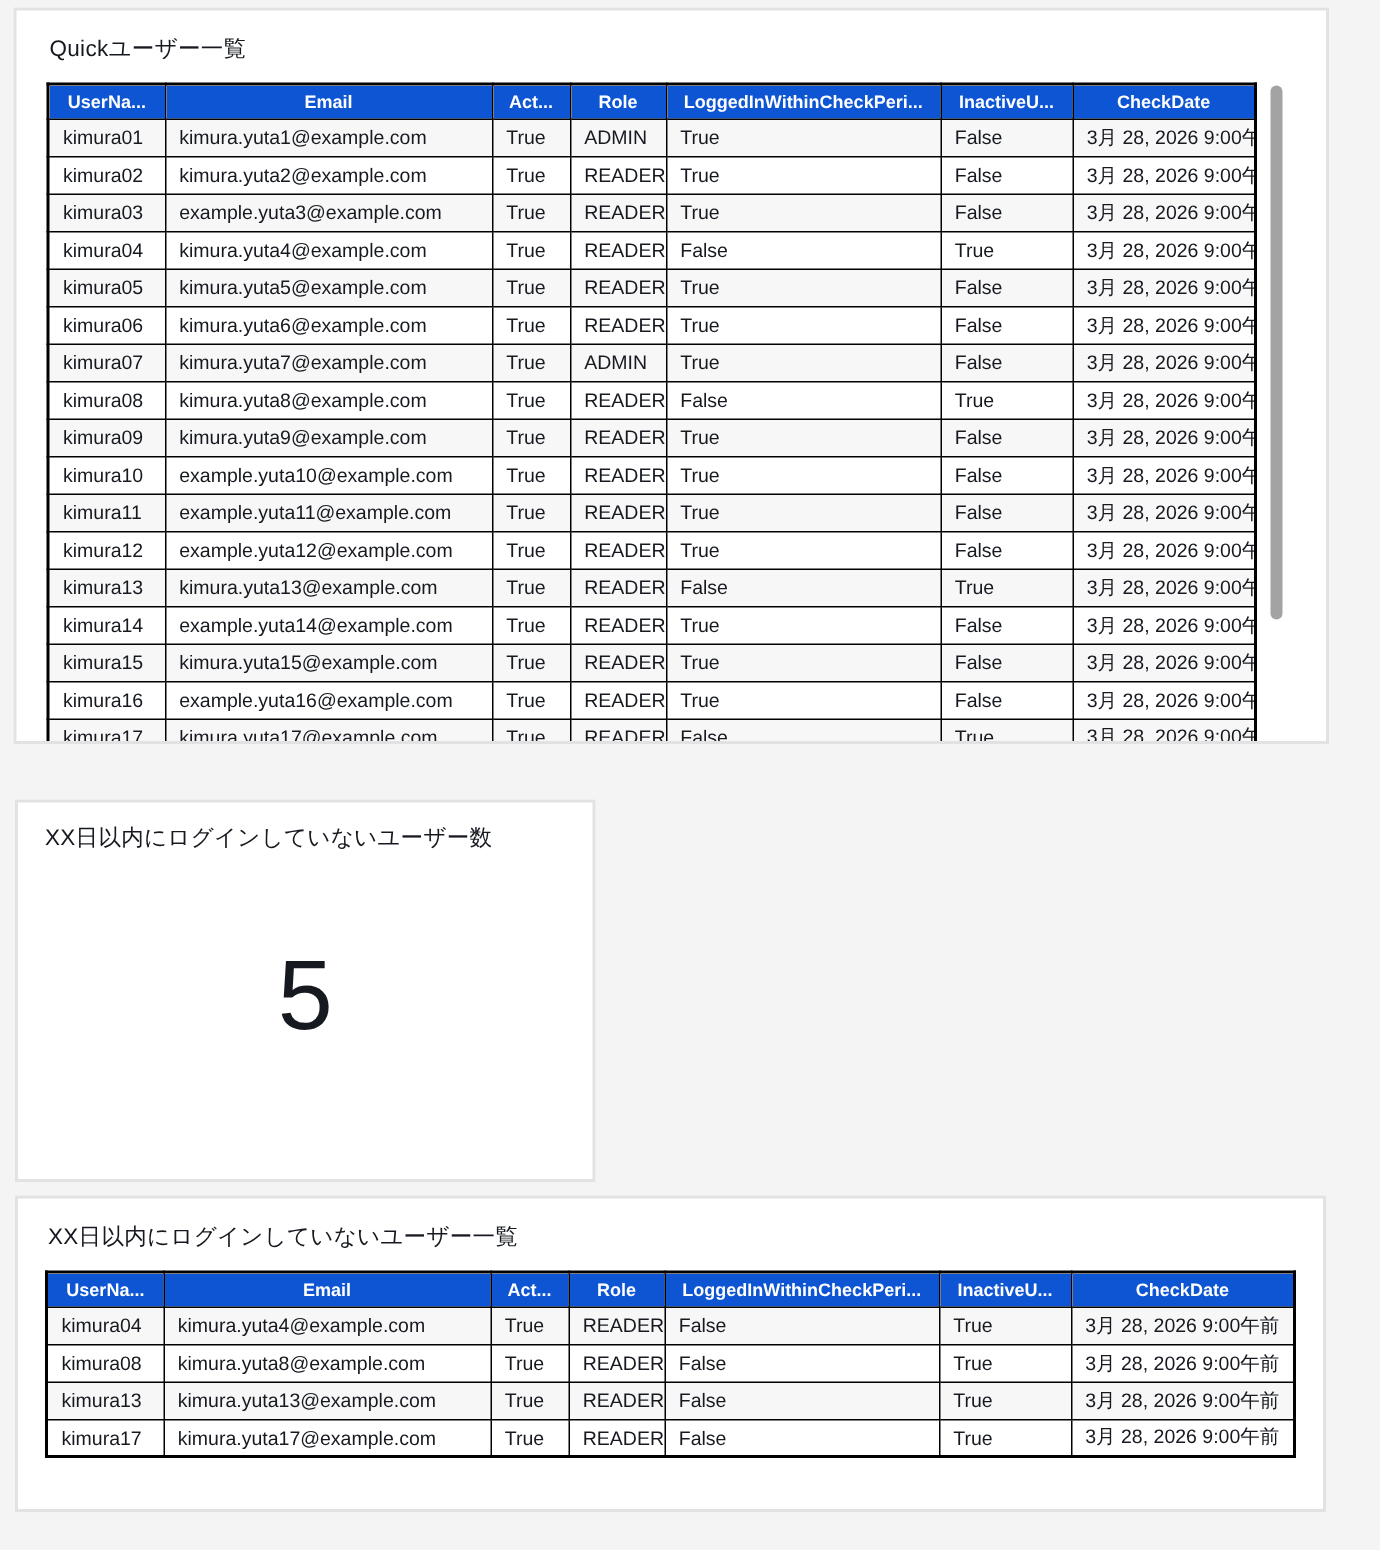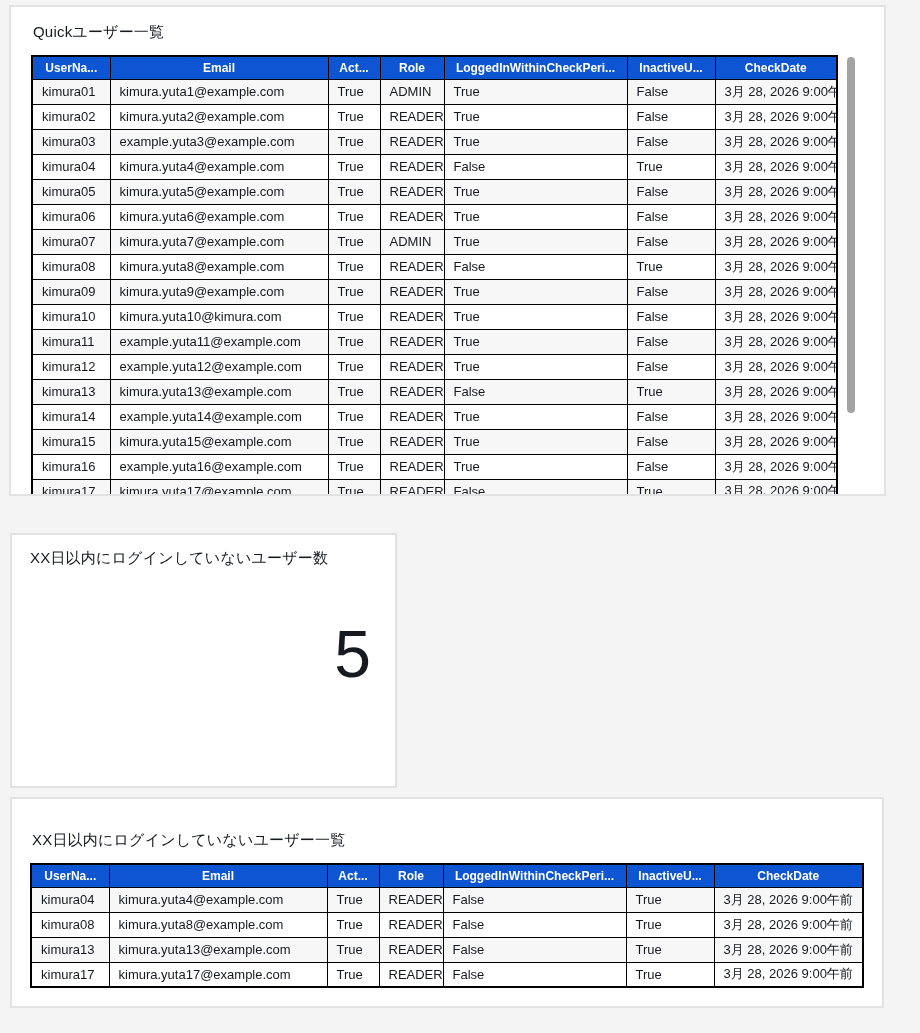--- a/index.html
+++ b/index.html
@@ -219,7 +219,7 @@
             </tr>
             <tr>
               <td>kimura10</td>
-              <td>kimura.yuta10@kimura.com</td>
+              <td>example.yuta10@example.com</td>
               <td>True</td>
               <td>READER</td>
               <td>True</td>

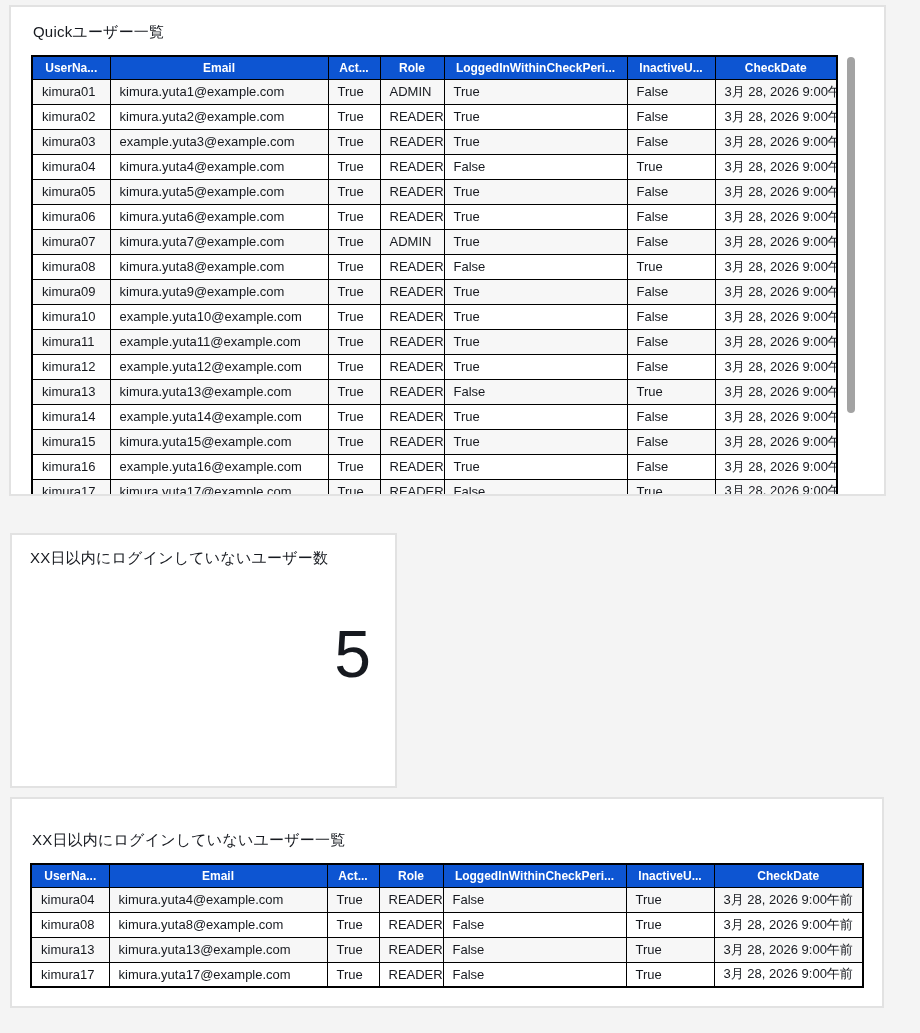--- a/index.html
+++ b/index.html
@@ -81,7 +81,7 @@
     width: 387px; height: 255px;
     padding: 14px 18px;
     display: flex;
-    flex-direction: row;
+    flex-direction: column;
   }
   .kpi-body {
     flex: 1;

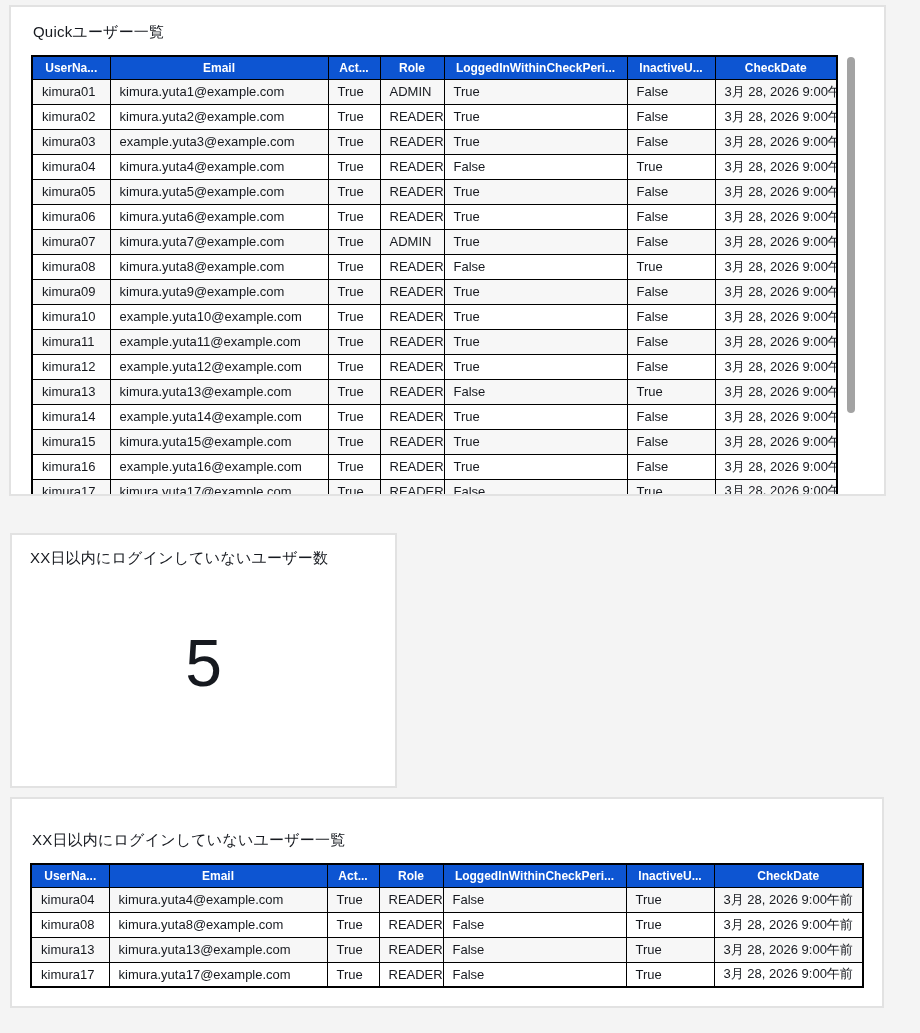--- a/index.html
+++ b/index.html
@@ -104,7 +104,7 @@
     padding: 12px 18px;
     overflow: hidden;
   }
-  .card-inactive .card-title { margin: 20px 0 13px 2px; }
+  .card-inactive .card-title { margin: 4px 0 13px 2px; }
 </style>
 </head>
 <body>

